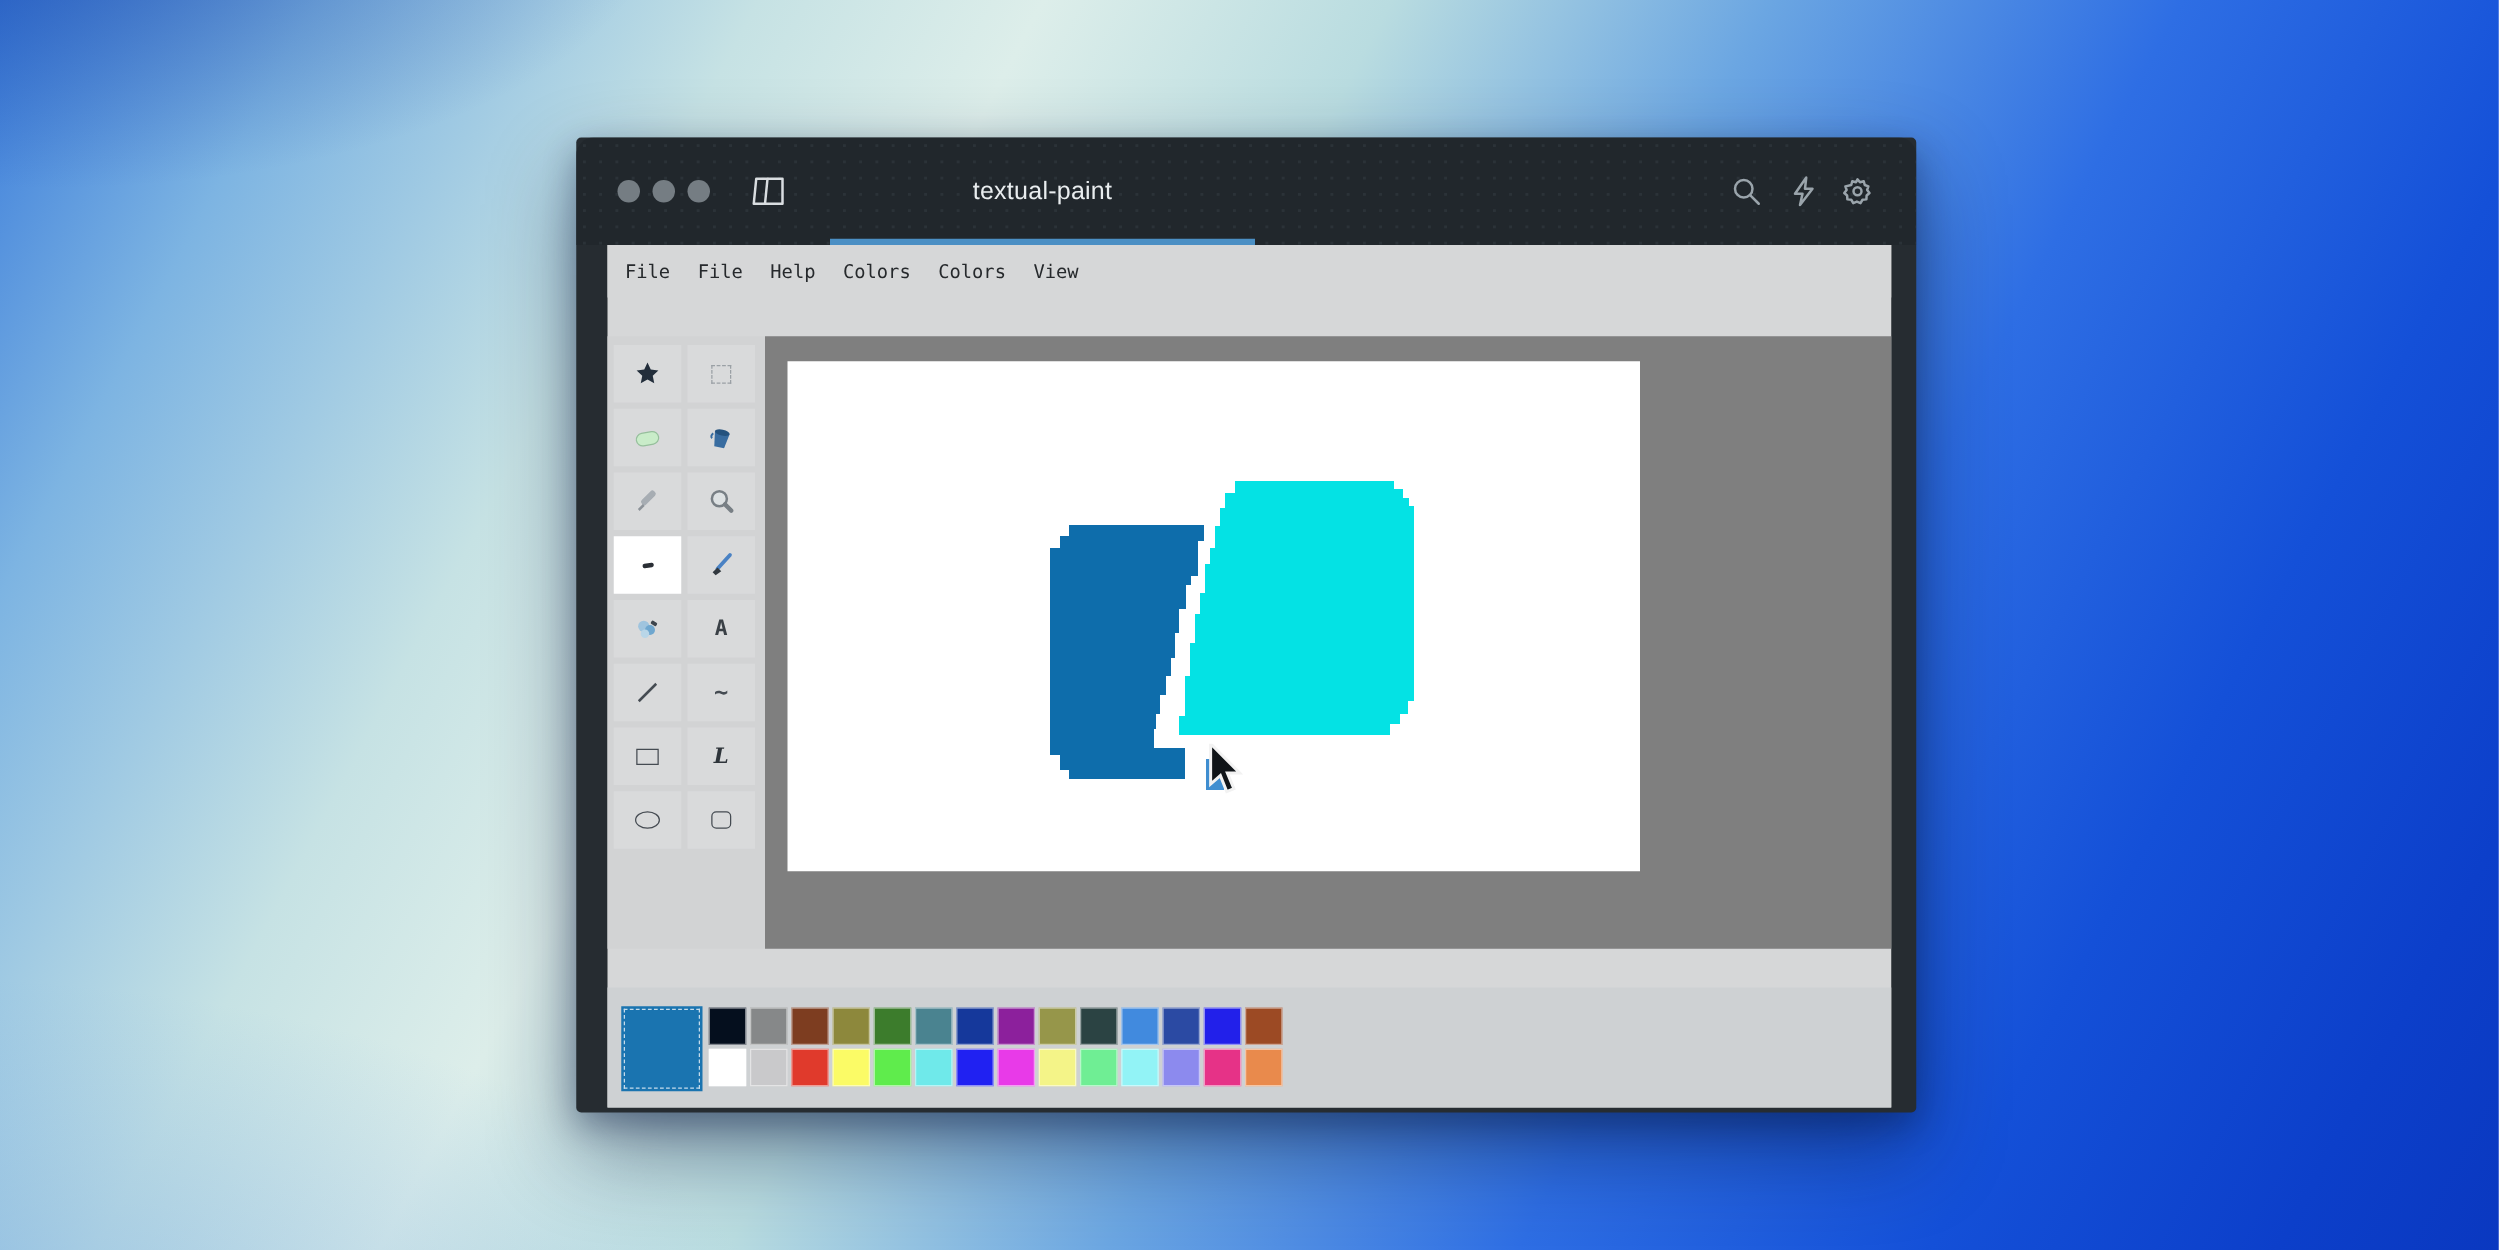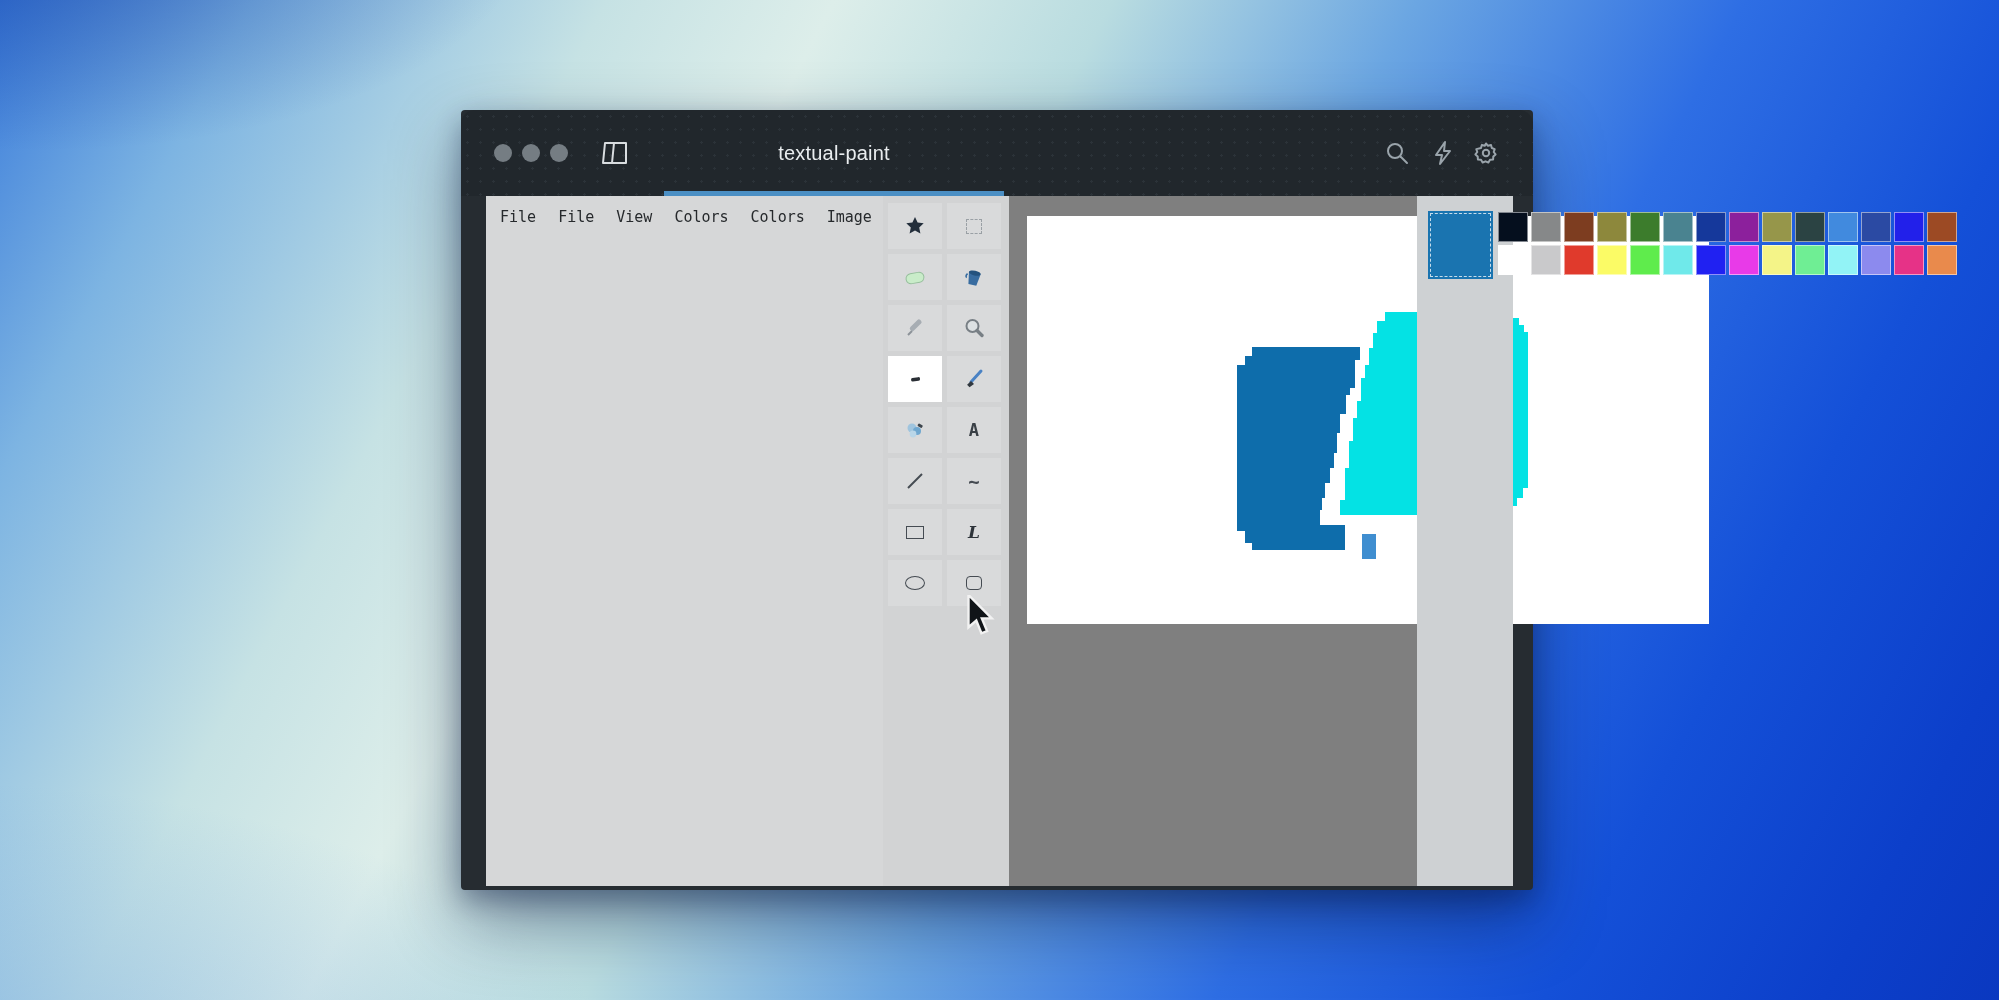--- a/index.html
+++ b/index.html
@@ -33,7 +33,7 @@
   
   .content{
     position:absolute;left:25px;top:86px;width:1027px;height:690px;
-    display:flex;flex-direction:row;background:#d6d7d8;
+    display:flex;flex-direction:column;background:#d6d7d8;gap:31px;
   }
   .menubar{
     height:42px;flex:0 0 42px;background:#d6d7d8;display:flex;align-items:center;

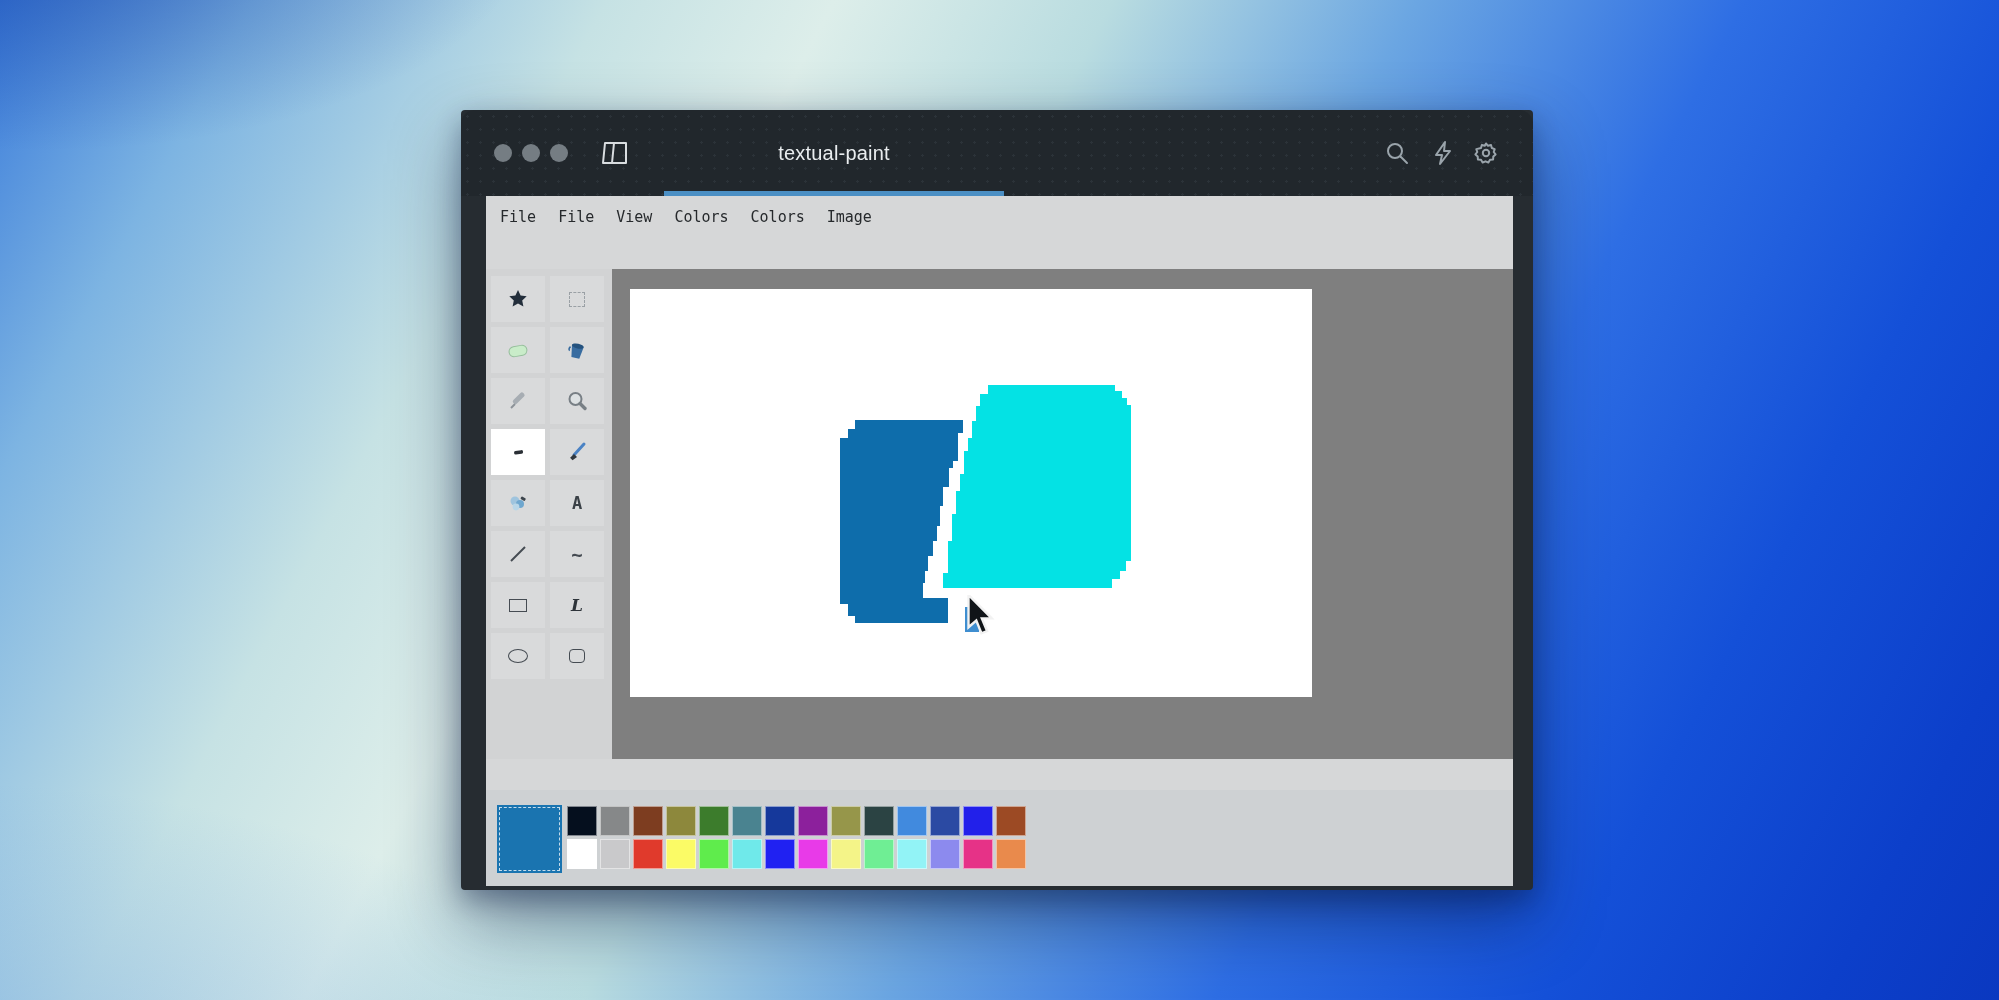--- a/index.html
+++ b/index.html
@@ -114,7 +114,7 @@
     <div class="menubar">
       <span class="menu-item">File</span>
       <span class="menu-item">File</span>
-      <span class="menu-item">View</span>
+      <span class="menu-item">Help</span>
       <span class="menu-item">Colors</span>
       <span class="menu-item">Colors</span>
       <span class="menu-item">Image</span>

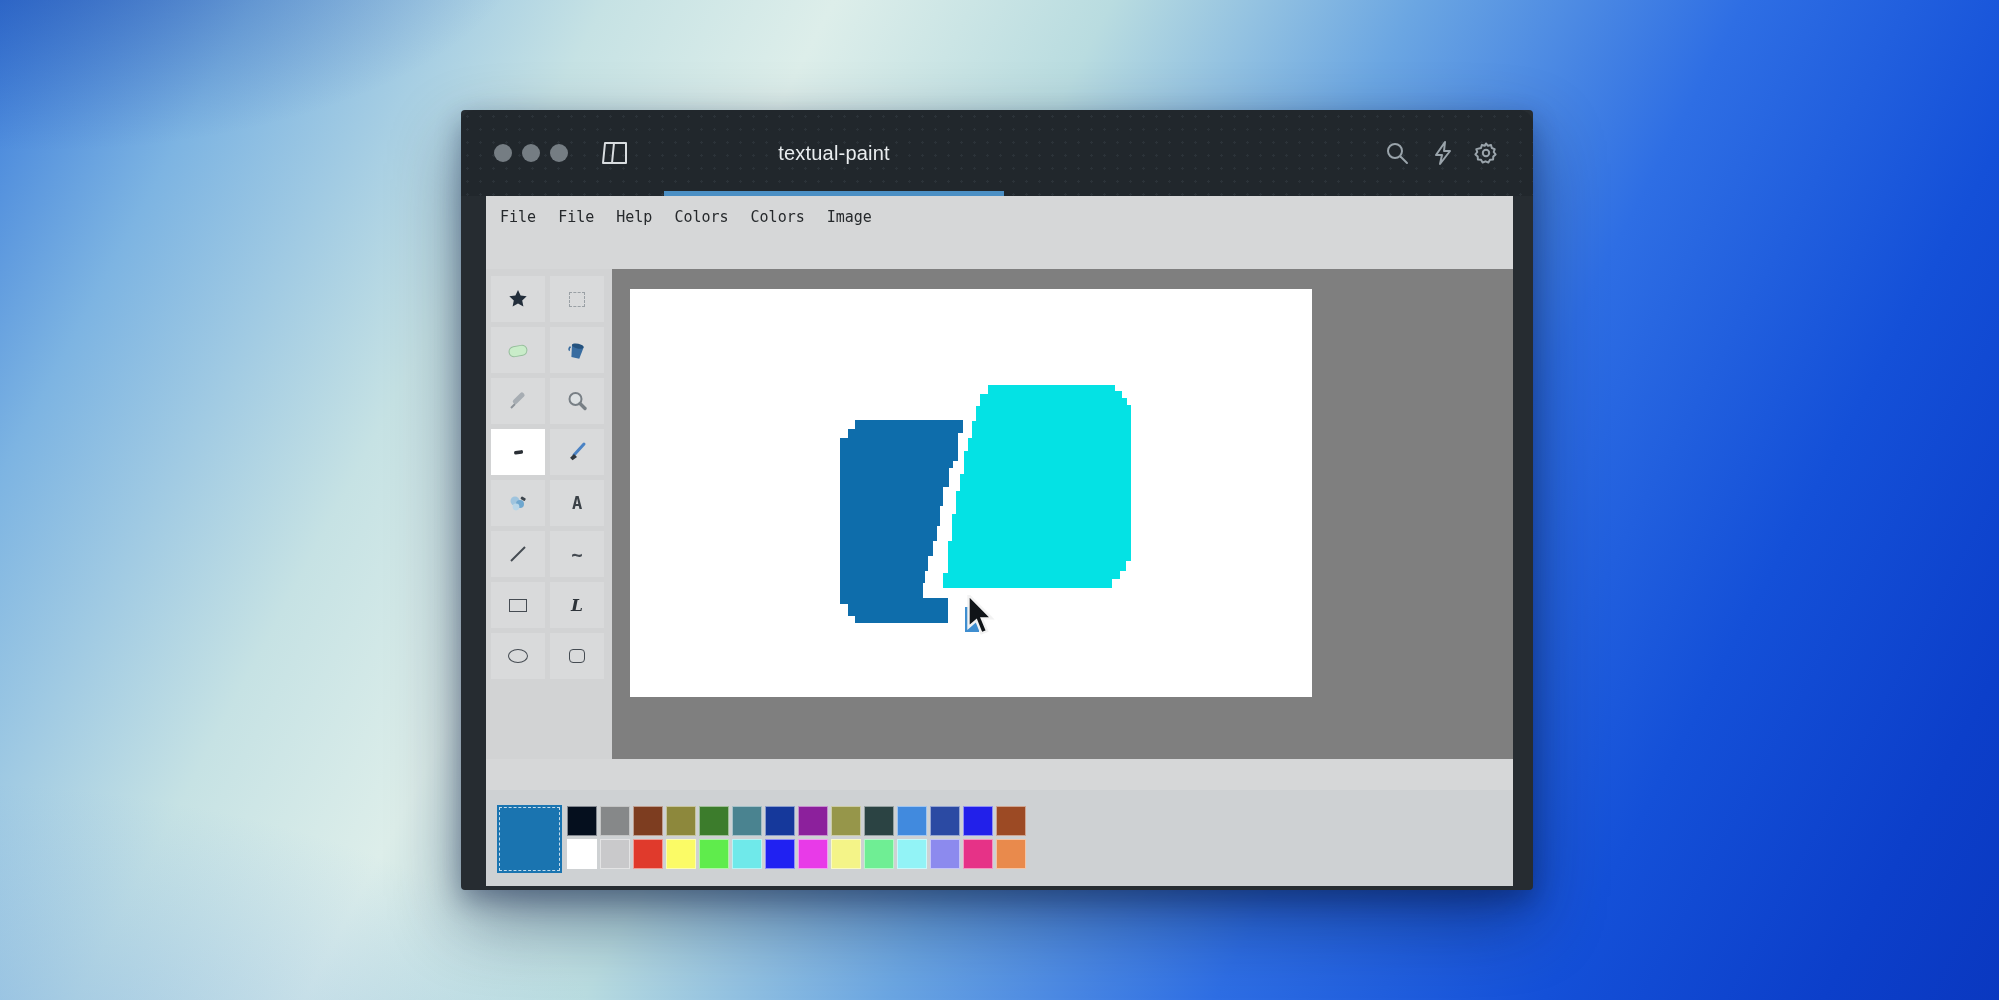--- a/index.html
+++ b/index.html
@@ -117,7 +117,7 @@
       <span class="menu-item">Help</span>
       <span class="menu-item">Colors</span>
       <span class="menu-item">Colors</span>
-      <span class="menu-item">Image</span>
+      <span class="menu-item">View</span>
     </div>
 
     <div class="main">

